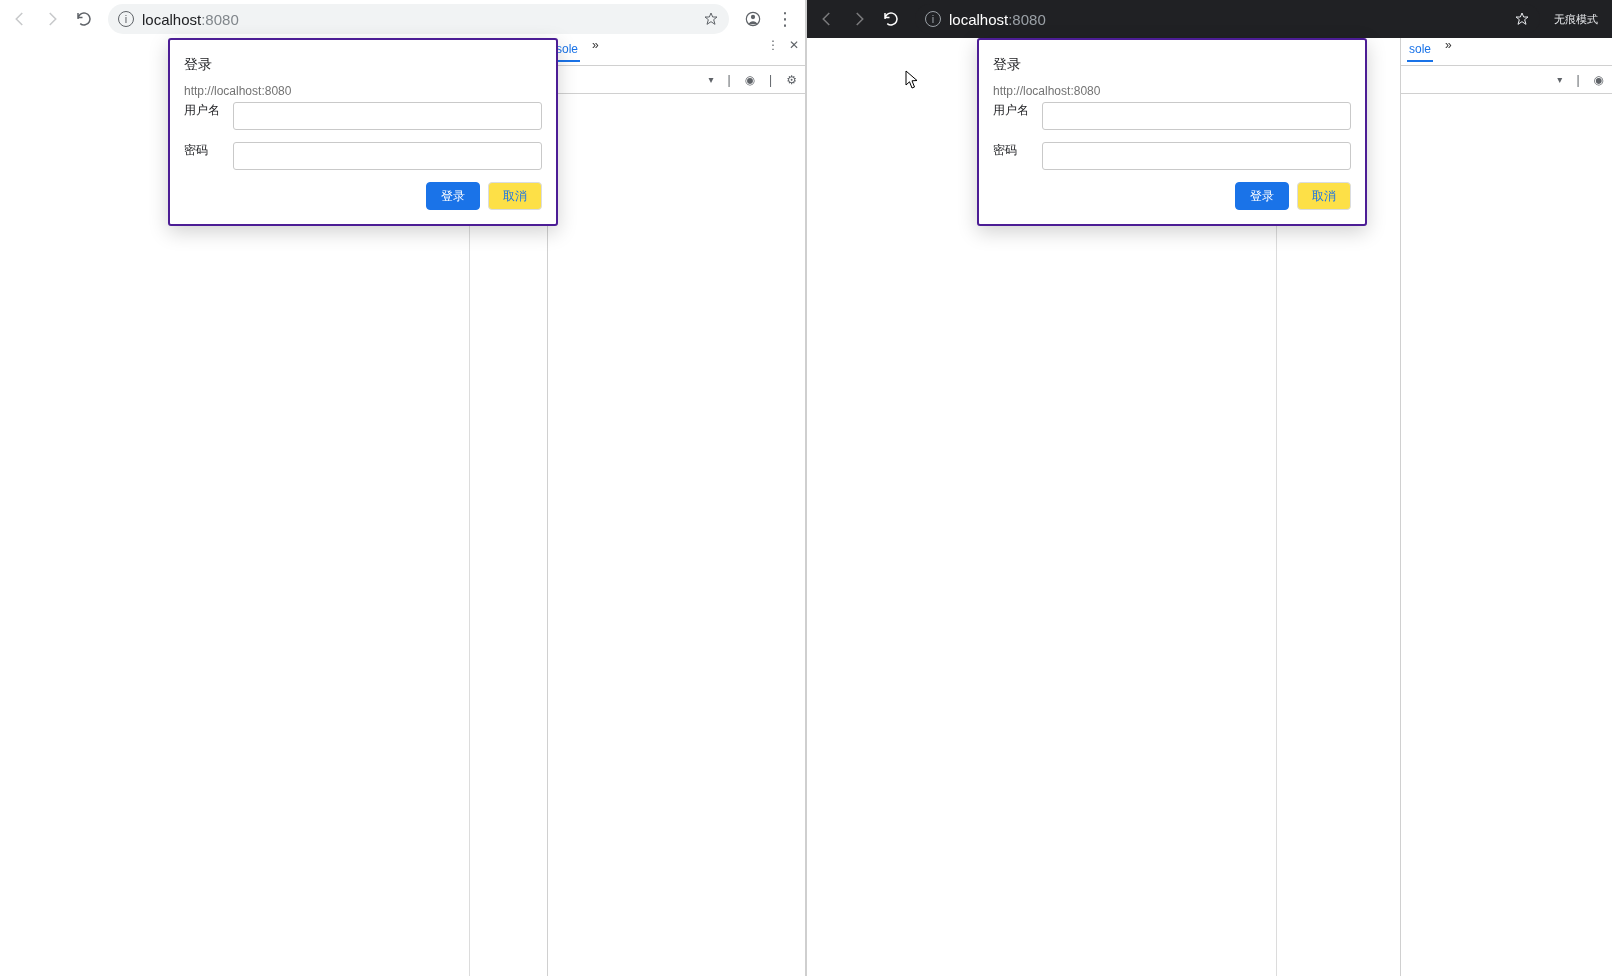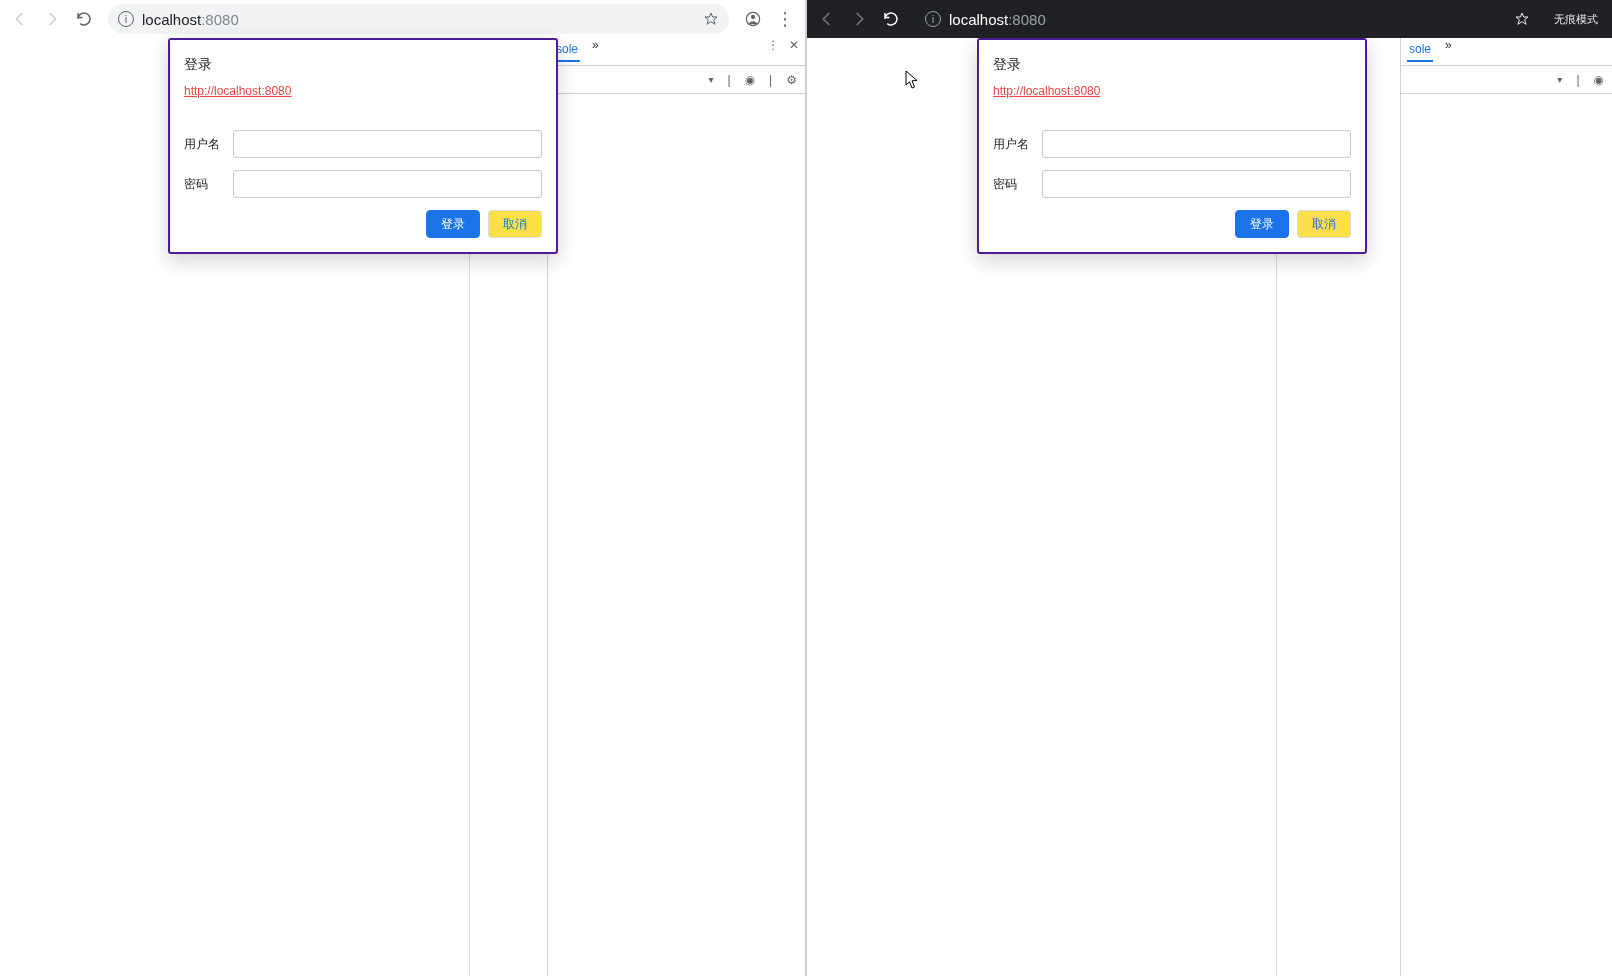--- a/index.html
+++ b/index.html
@@ -60,7 +60,7 @@
   .left-pane .dialog { left:168px; }
   .right-pane .dialog { left:170px; }
   .dlg-title { font-size:14px; color:#202124; margin-bottom:10px; }
-  .dlg-url { font-size:12px; color:#ef4444; margin-bottom:32px;text-decoration:underline; }
+  .dlg-url { font-size:12px; color:#737373; margin-bottom:4px; }
   .dlg-row { display:flex; align-items:center; margin-bottom:12px; gap:7px; }
   .dlg-label { width:42px; font-size:12px; color:#202124; flex:none; }
   .dlg-input { flex:1; height:28px; border:1px solid #c9c9c9; border-radius:3px; padding:0 6px;

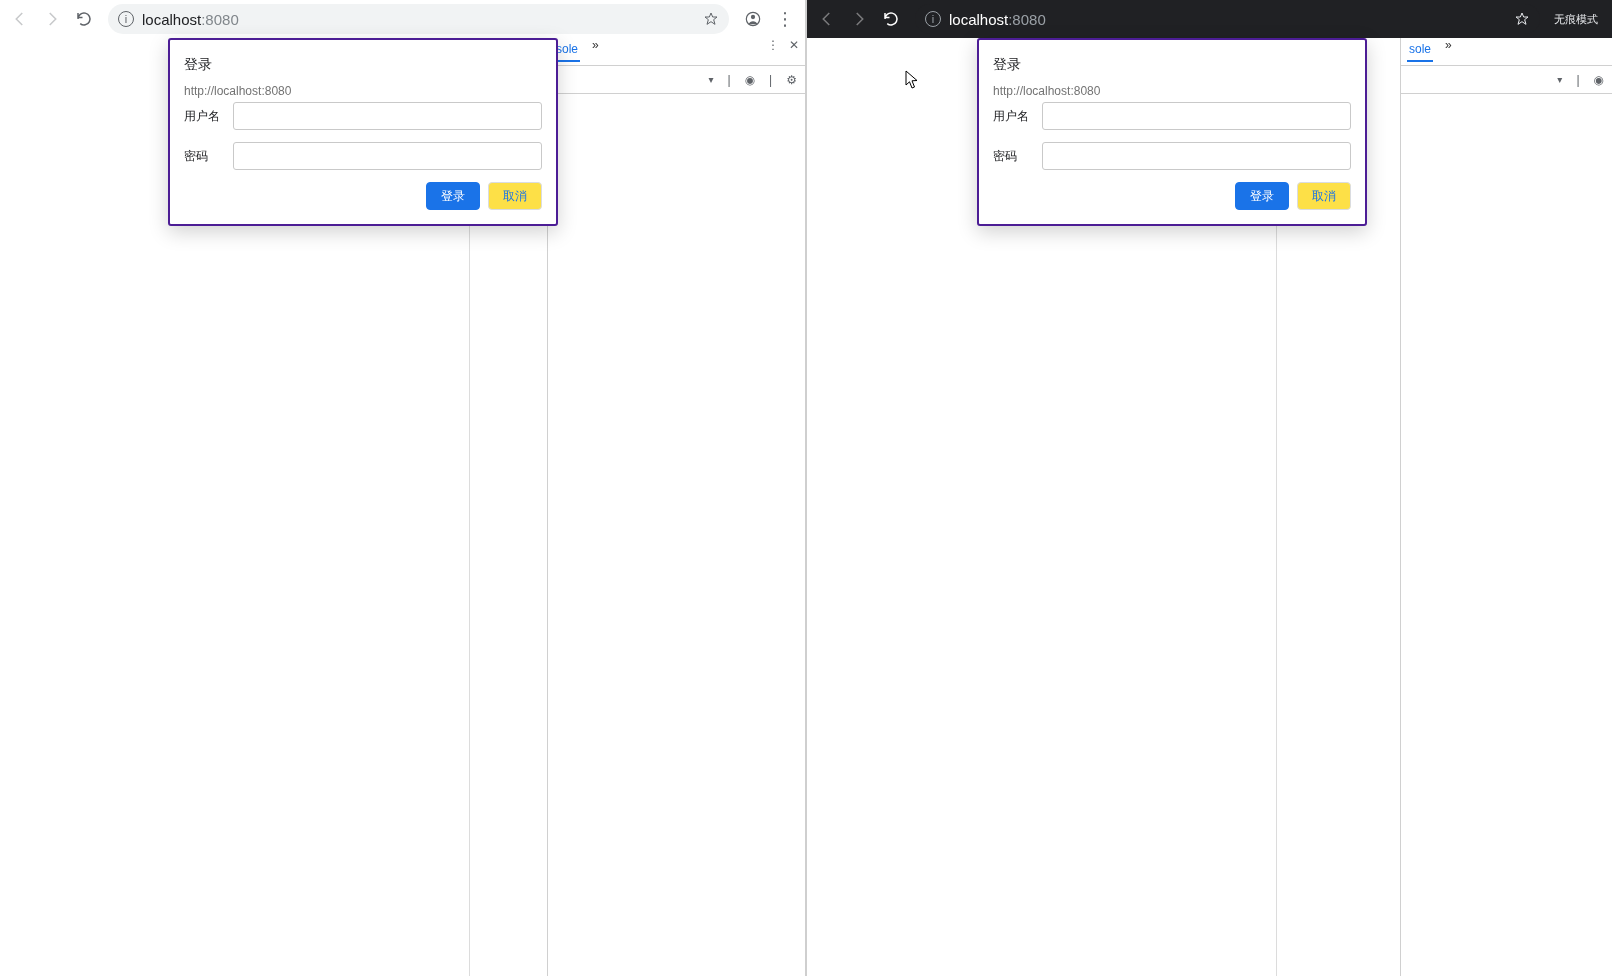--- a/index.html
+++ b/index.html
@@ -61,7 +61,7 @@
   .right-pane .dialog { left:170px; }
   .dlg-title { font-size:14px; color:#202124; margin-bottom:10px; }
   .dlg-url { font-size:12px; color:#737373; margin-bottom:4px; }
-  .dlg-row { display:flex; align-items:center; margin-bottom:12px; gap:7px; }
+  .dlg-row { display:flex; align-items:flex-start; margin-bottom:12px; gap:7px; }
   .dlg-label { width:42px; font-size:12px; color:#202124; flex:none; }
   .dlg-input { flex:1; height:28px; border:1px solid #c9c9c9; border-radius:3px; padding:0 6px;
     font-size:13px; outline:none; }

